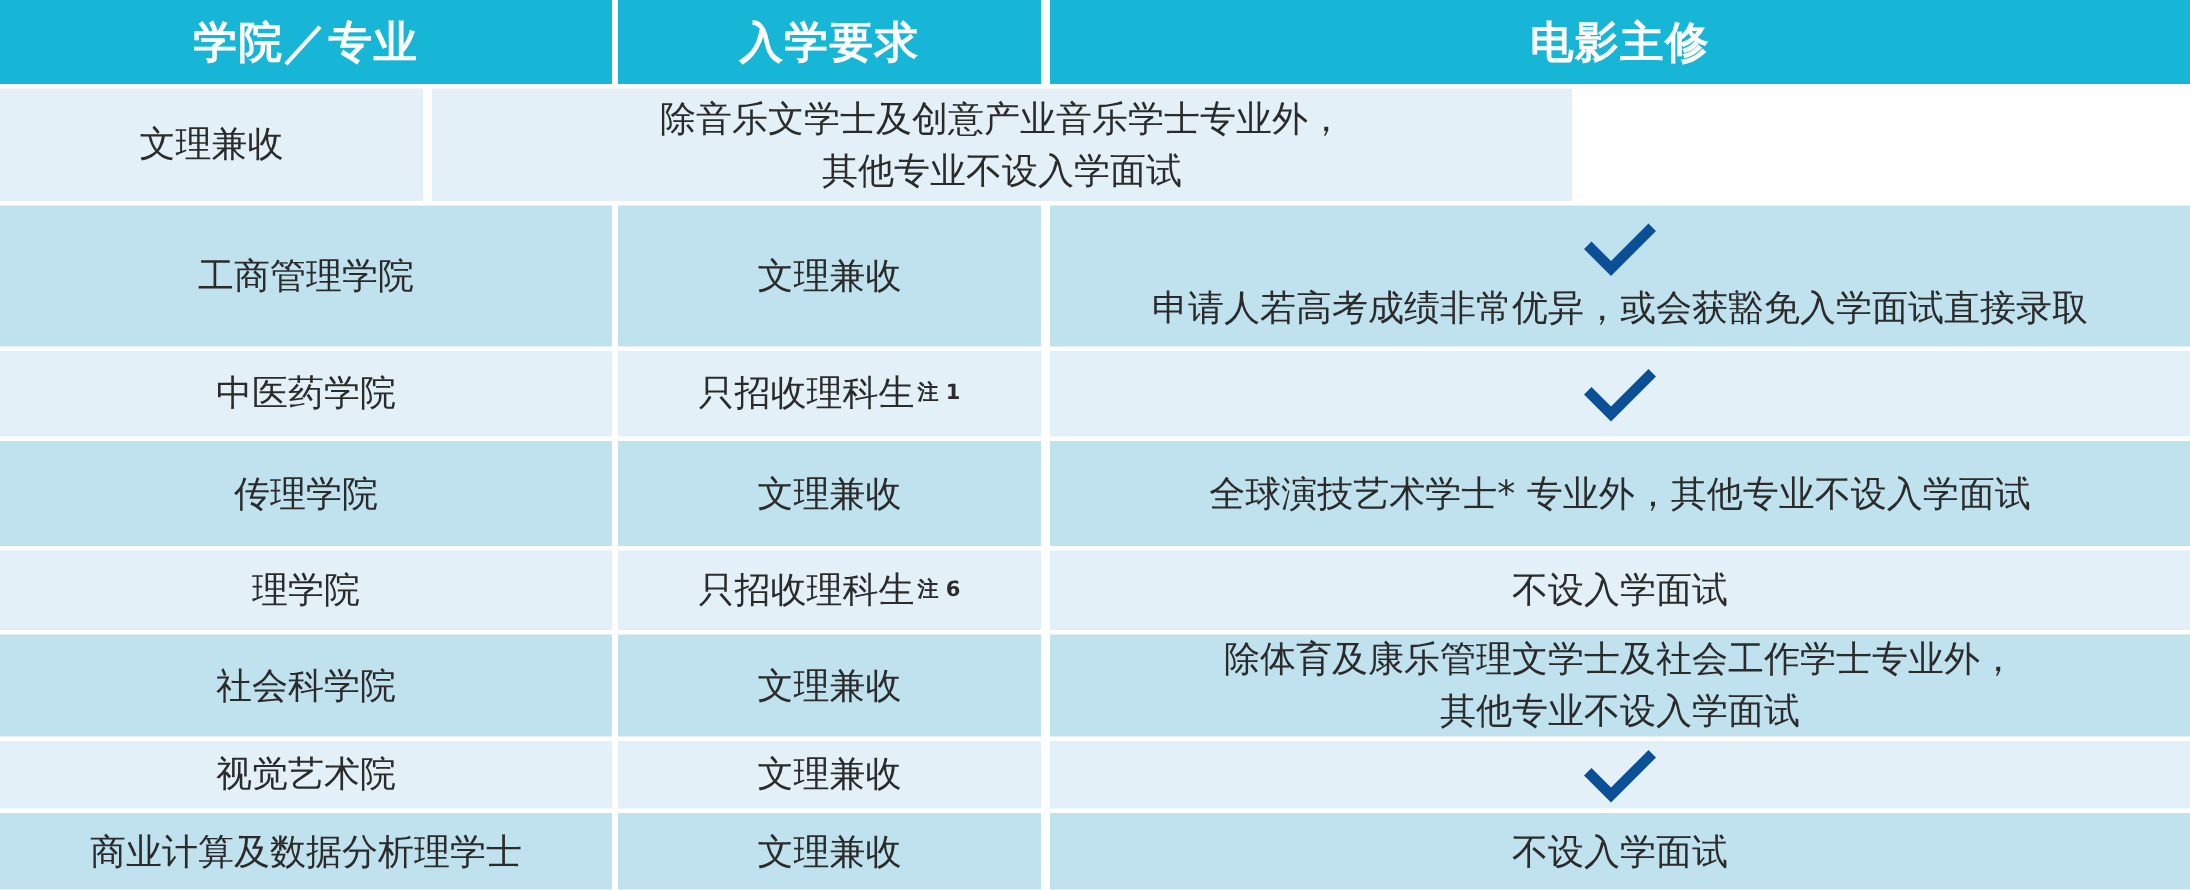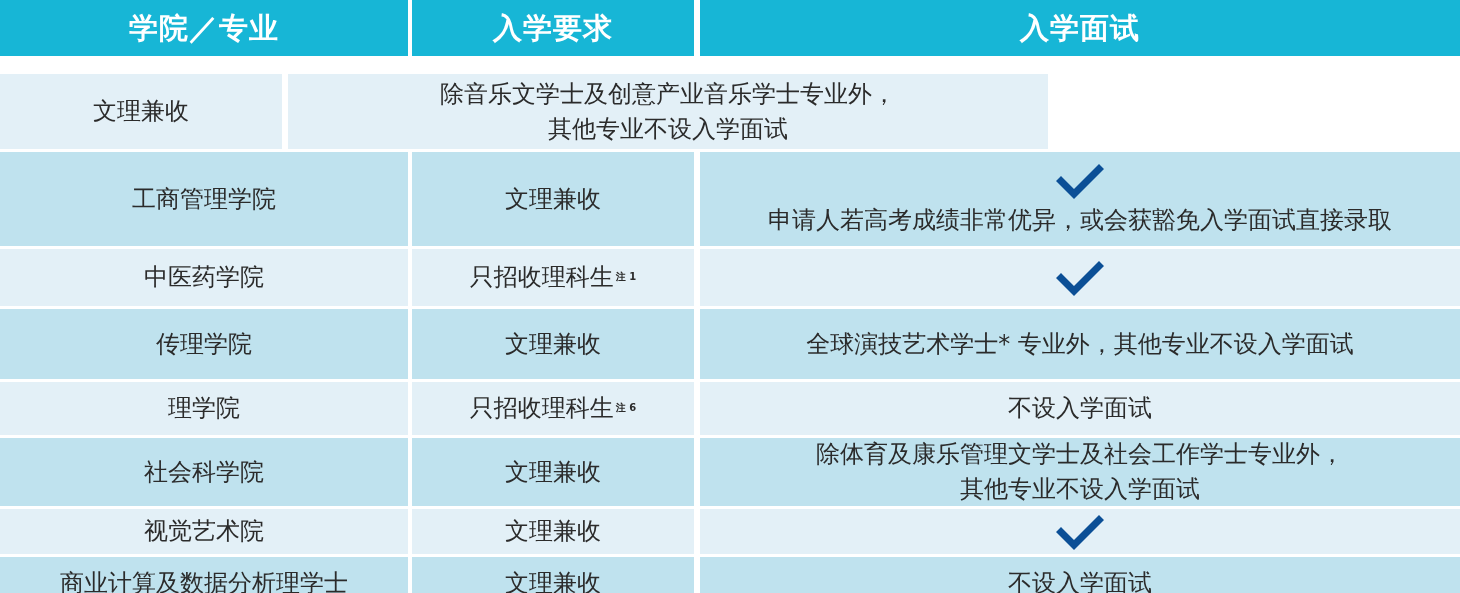--- a/index.html
+++ b/index.html
@@ -44,7 +44,7 @@
     letter-spacing:1px;
     height:56px;
   }
-  .header{margin-bottom:18px;}
+  .header{margin-bottom:3px;}
 
   
   .body-row .cell{

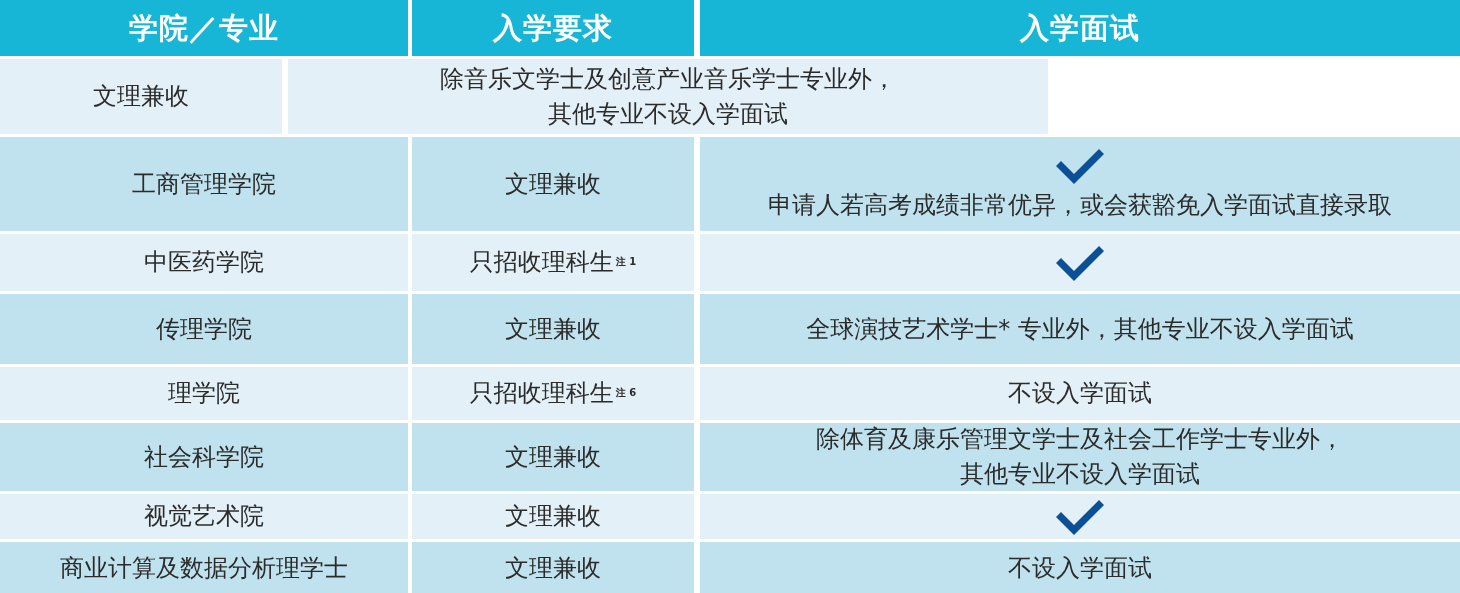--- a/index.html
+++ b/index.html
@@ -103,7 +103,7 @@
       <span>入学要求</span>
     </div>
     <div class="cell c3">
-      <span>入学面试</span>
+      <span>电影主修</span>
     </div>
   </div>
 

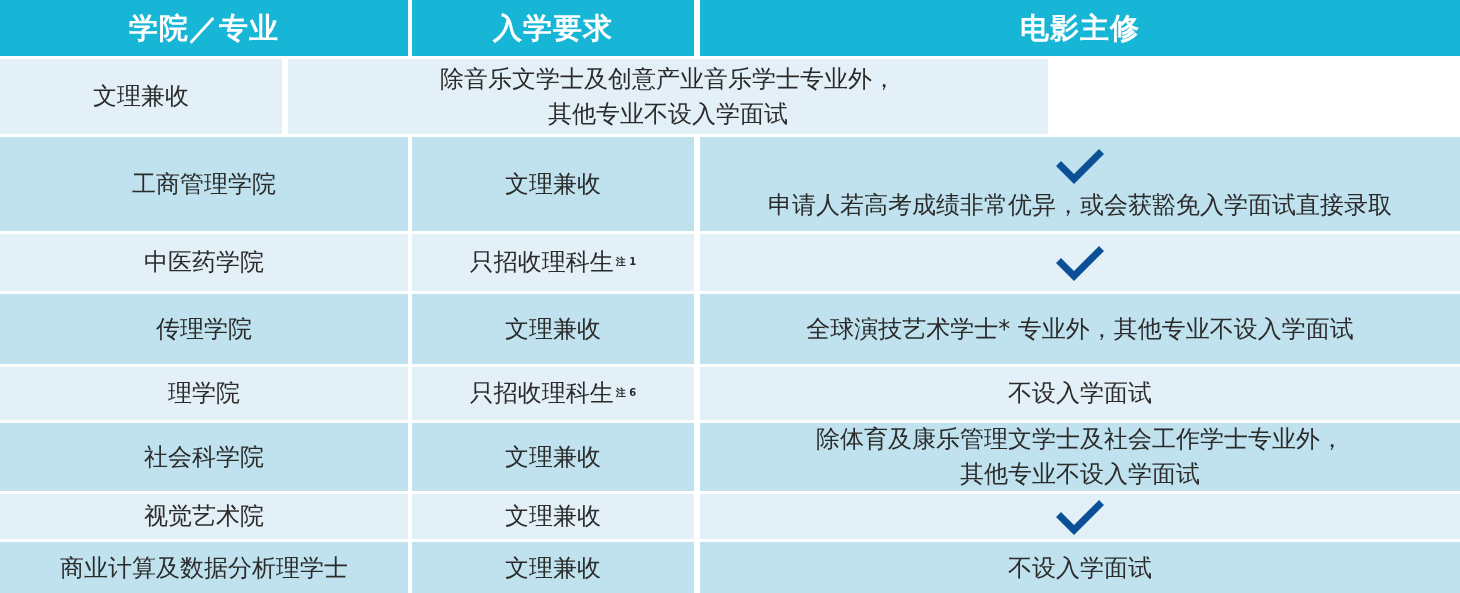--- a/index.html
+++ b/index.html
@@ -75,7 +75,7 @@
   .line{display:block;white-space:nowrap;}
 
   sup.note{
-    font-size:10px;
+    font-size:14px;
     font-weight:bold;
     vertical-align:super;
     letter-spacing:0;

